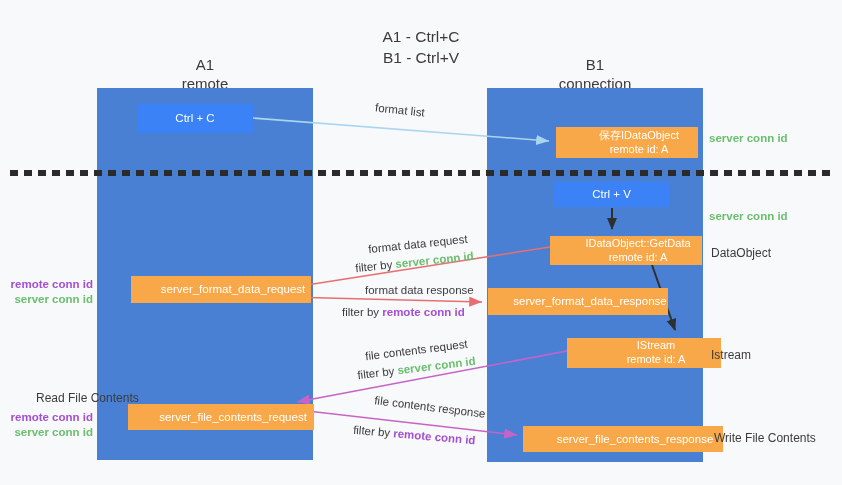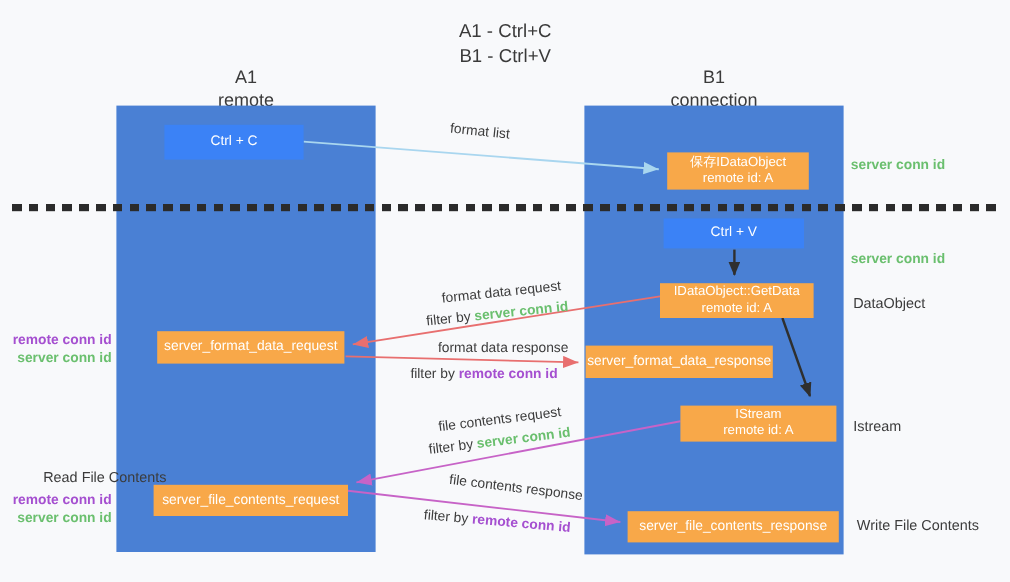--- a/index.html
+++ b/index.html
@@ -15,7 +15,7 @@
   }
   .abs{position:absolute;}
   .title{
-    top:17px;left:0;width:842px;
+    top:27px;left:0;width:842px;
     text-align:center;
     font-size:15.5px;color:#3a3a3a;
     line-height:1.35;

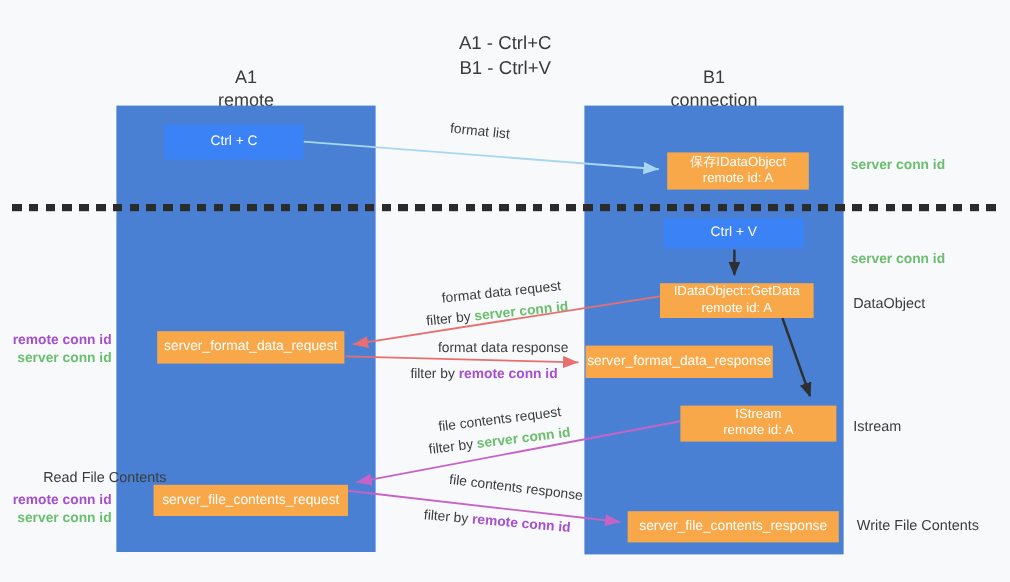--- a/index.html
+++ b/index.html
@@ -36,7 +36,7 @@
     white-space:nowrap;
   }
   .green-box{background:#3b82f6;}
-  .orange-box{background:#f8a849;}
+  .orange-box{background:#f8a849;padding-left:24px;}
   .dashed-line{
     top:170px;left:10px;width:825px;height:6px;
     background:repeating-linear-gradient(90deg,#2b2b2b 0 8px,transparent 8px 14px);

